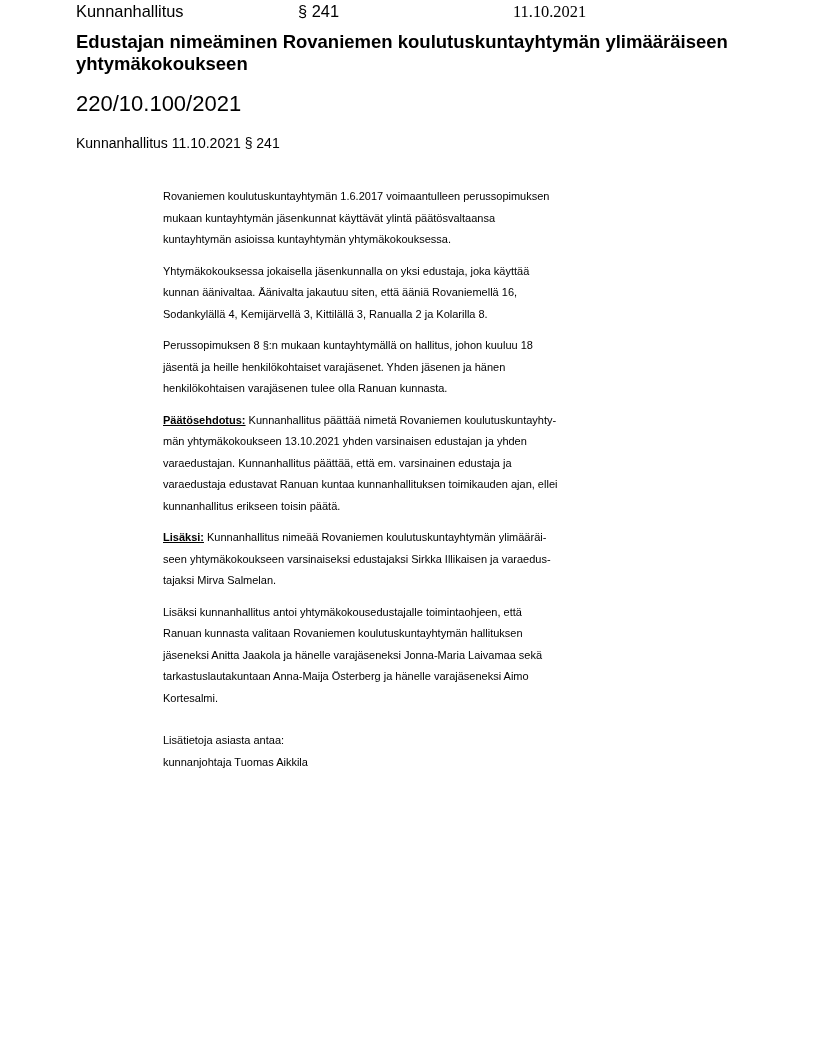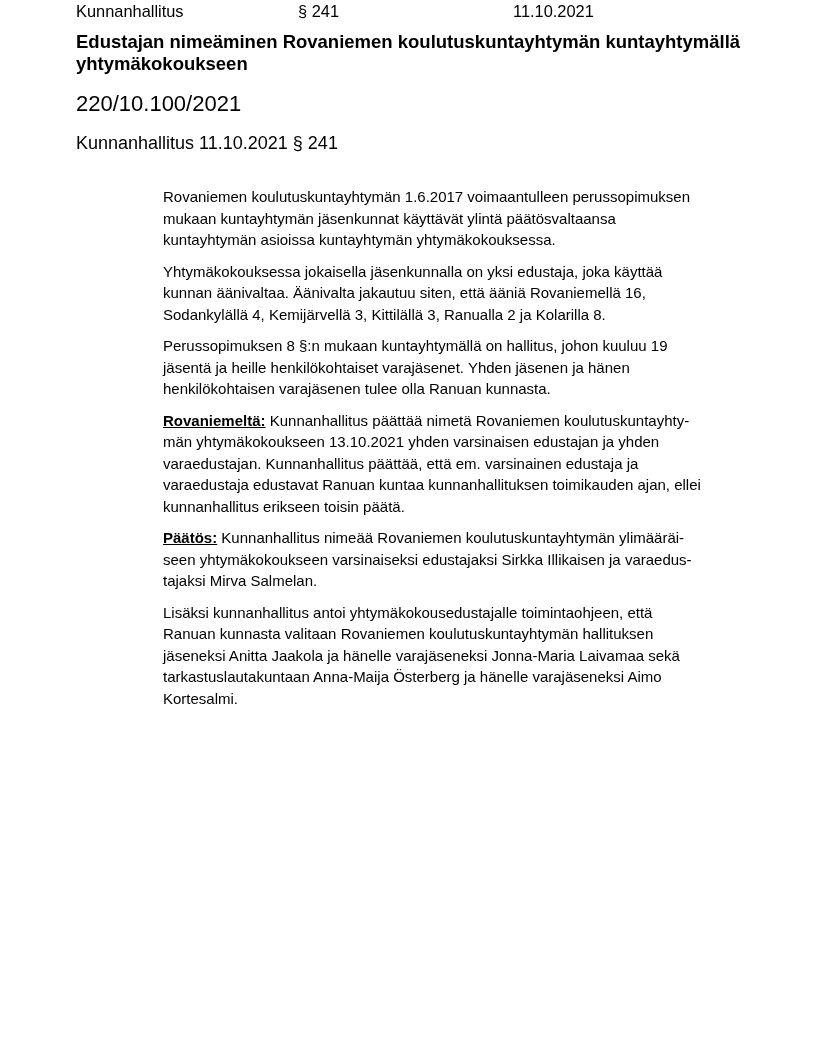--- a/index.html
+++ b/index.html
@@ -31,7 +31,7 @@
   }
   .doc-header .org  { position: absolute; left: 76px;  top: 0; }
   .doc-header .sec  { position: absolute; left: 298px; top: 0; text-align: right; }
-  .doc-header .date { position: absolute; left: 513px; top: 0; }
+  .doc-header .date { position: absolute; left: 513px; top: 0; font-family: Liberation Serif, serif; }
   .title {
     position: absolute;
     left: 76px;

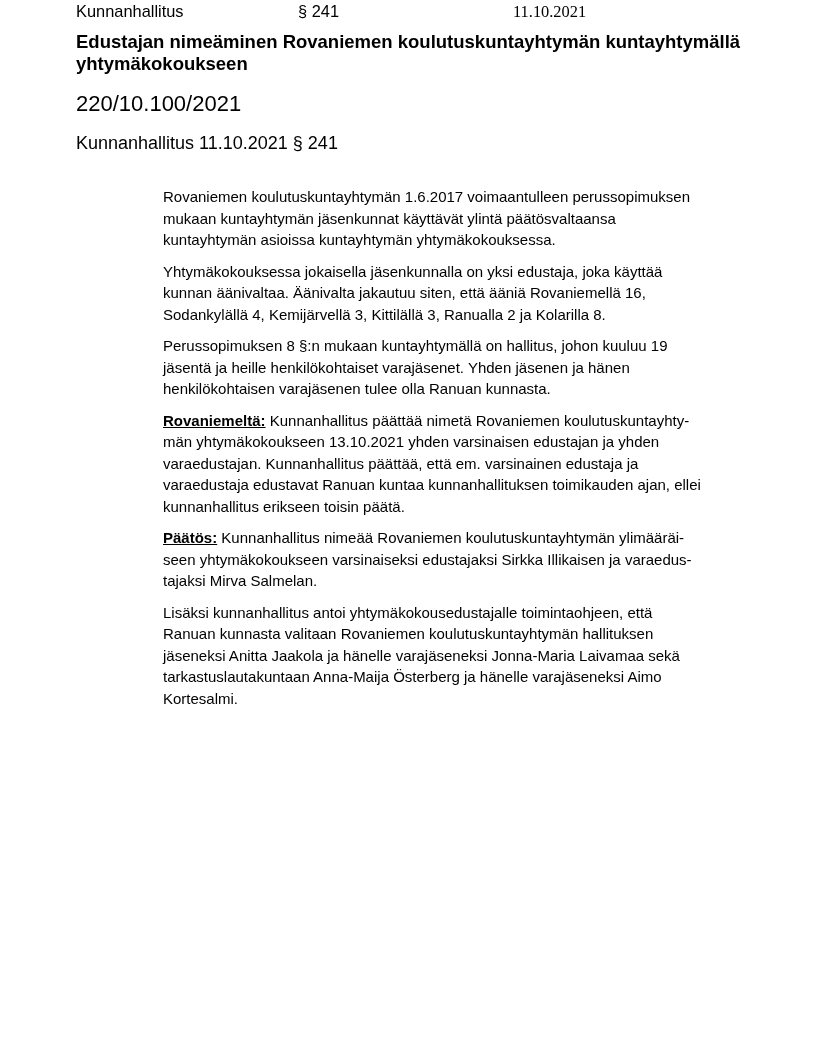--- a/index.html
+++ b/index.html
@@ -88,7 +88,7 @@
     <span class="date">11.10.2021</span>
   </div>
 
-  <h1 class="title">Edustajan nimeäminen Rovaniemen koulutuskuntayhtymän kuntayhtymällä
+  <h1 class="title">Edustajan nimeäminen Rovaniemen koulutuskuntayhtymän ylimääräiseen
 yhtymäkokoukseen</h1>
 
   <div class="ref">220/10.100/2021</div>

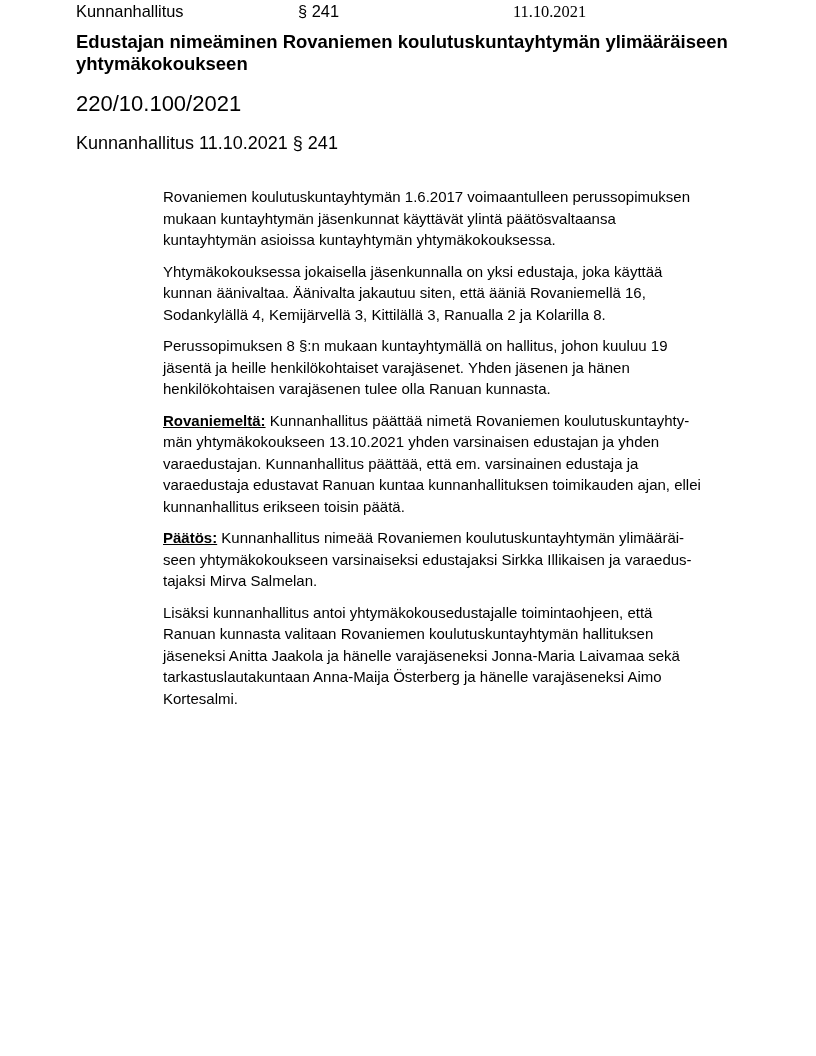--- a/index.html
+++ b/index.html
@@ -53,7 +53,7 @@
     position: absolute;
     left: 76px;
     top: 133px;
-    font-size: 18px;
+    font-size: 14px;
     line-height: 21px;
   }
   .body-text {

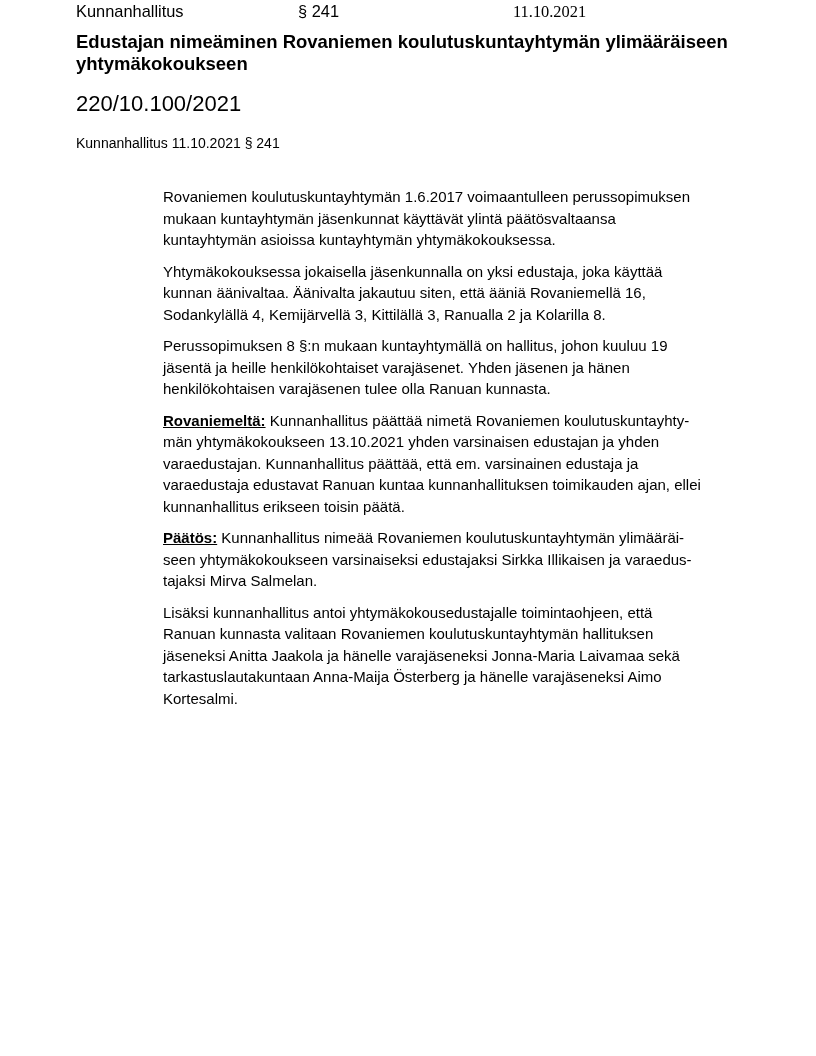--- a/index.html
+++ b/index.html
@@ -61,7 +61,7 @@
     left: 163px;
     top: 186px;
     width: 650px;
-    font-size: 15px;
+    font-size: 11px;
     line-height: 21.5px;
   }
   .para {

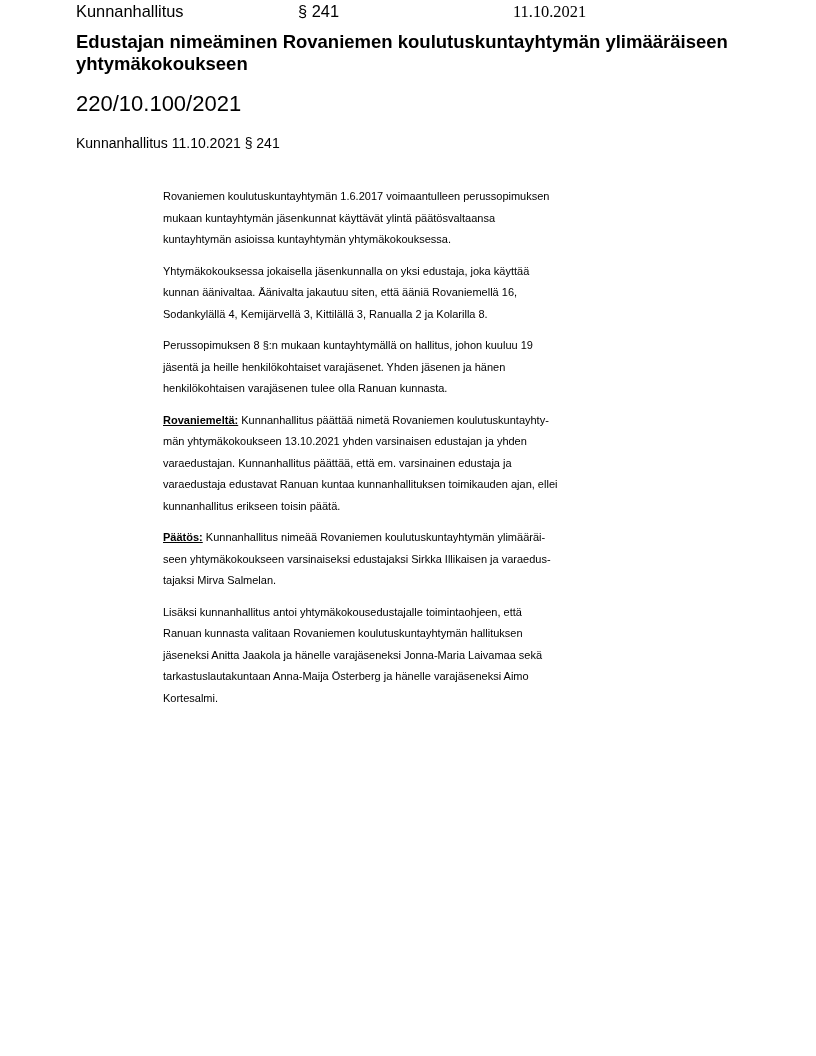--- a/index.html
+++ b/index.html
@@ -103,7 +103,7 @@
         <p class="para">Yhtymäkokouksessa jokaisella jäsenkunnalla on yksi edustaja, joka käyttää
 kunnan äänivaltaa. Äänivalta jakautuu siten, että ääniä Rovaniemellä 16,
 Sodankylällä 4, Kemijärvellä 3, Kittilällä 3, Ranualla 2 ja Kolarilla 8.</p>
-        <p class="para">Perussopimuksen 8 §:n mukaan kuntayhtymällä on hallitus, johon kuuluu 19
+        <p class="para">Perussopimuksen 8 §:n mukaan kuntayhtymällä on hallitus, johon kuuluu 18
 jäsentä ja heille henkilökohtaiset varajäsenet. Yhden jäsenen ja hänen
 henkilökohtaisen varajäsenen tulee olla Ranuan kunnasta.</p>
         <p class="para"><span class="plabel">Rovaniemeltä:</span> Kunnanhallitus päättää nimetä Rovaniemen koulutuskuntayhty-

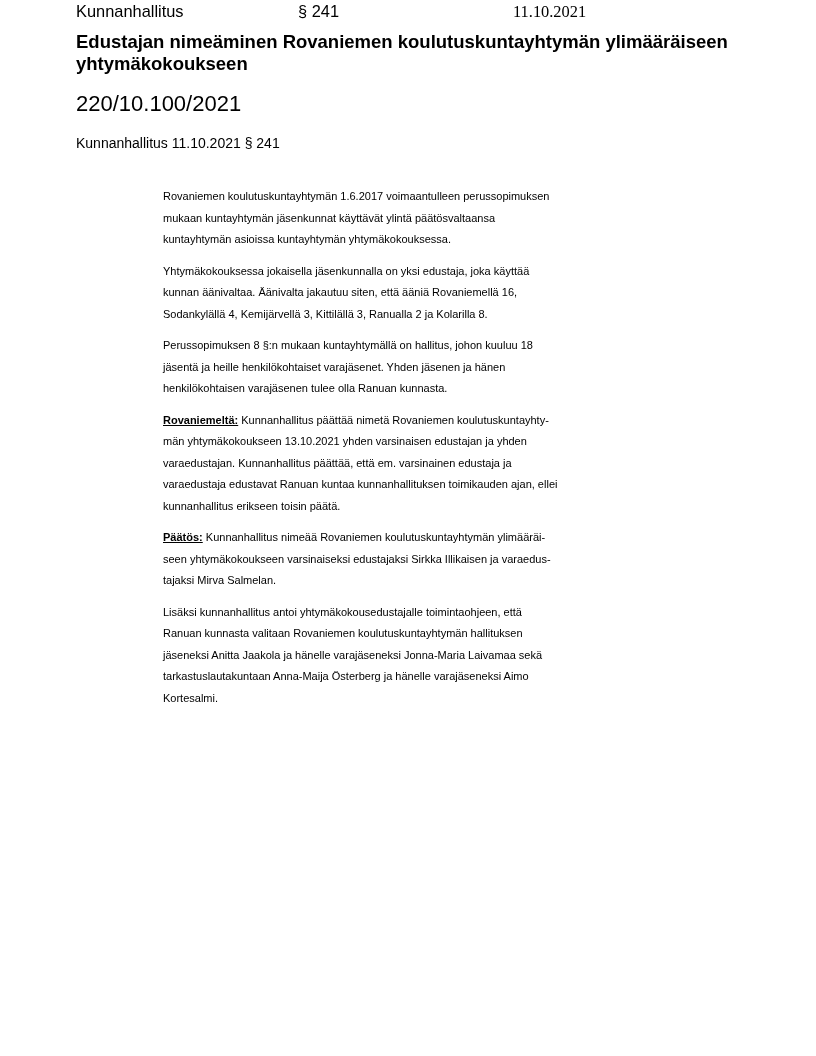--- a/index.html
+++ b/index.html
@@ -106,7 +106,7 @@
         <p class="para">Perussopimuksen 8 §:n mukaan kuntayhtymällä on hallitus, johon kuuluu 18
 jäsentä ja heille henkilökohtaiset varajäsenet. Yhden jäsenen ja hänen
 henkilökohtaisen varajäsenen tulee olla Ranuan kunnasta.</p>
-        <p class="para"><span class="plabel">Rovaniemeltä:</span> Kunnanhallitus päättää nimetä Rovaniemen koulutuskuntayhty-
+        <p class="para"><span class="plabel">Päätösehdotus:</span> Kunnanhallitus päättää nimetä Rovaniemen koulutuskuntayhty-
 män yhtymäkokoukseen 13.10.2021 yhden varsinaisen edustajan ja yhden
 varaedustajan. Kunnanhallitus päättää, että em. varsinainen edustaja ja
 varaedustaja edustavat Ranuan kuntaa kunnanhallituksen toimikauden ajan, ellei

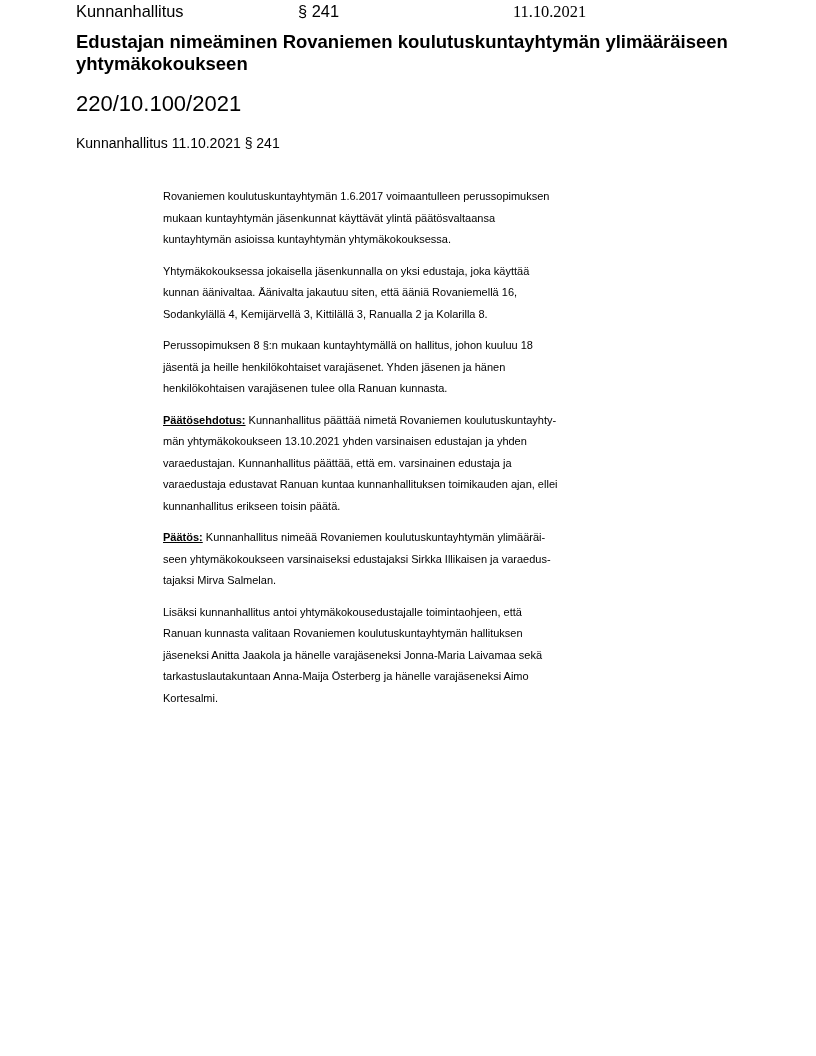--- a/index.html
+++ b/index.html
@@ -111,7 +111,7 @@
 varaedustajan. Kunnanhallitus päättää, että em. varsinainen edustaja ja
 varaedustaja edustavat Ranuan kuntaa kunnanhallituksen toimikauden ajan, ellei
 kunnanhallitus erikseen toisin päätä.</p>
-        <p class="para"><span class="plabel">Päätös:</span> Kunnanhallitus nimeää Rovaniemen koulutuskuntayhtymän ylimääräi-
+        <p class="para"><span class="plabel">Lisäksi:</span> Kunnanhallitus nimeää Rovaniemen koulutuskuntayhtymän ylimääräi-
 seen yhtymäkokoukseen varsinaiseksi edustajaksi Sirkka Illikaisen ja varaedus-
 tajaksi Mirva Salmelan.</p>
         <p class="para">Lisäksi kunnanhallitus antoi yhtymäkokousedustajalle toimintaohjeen, että

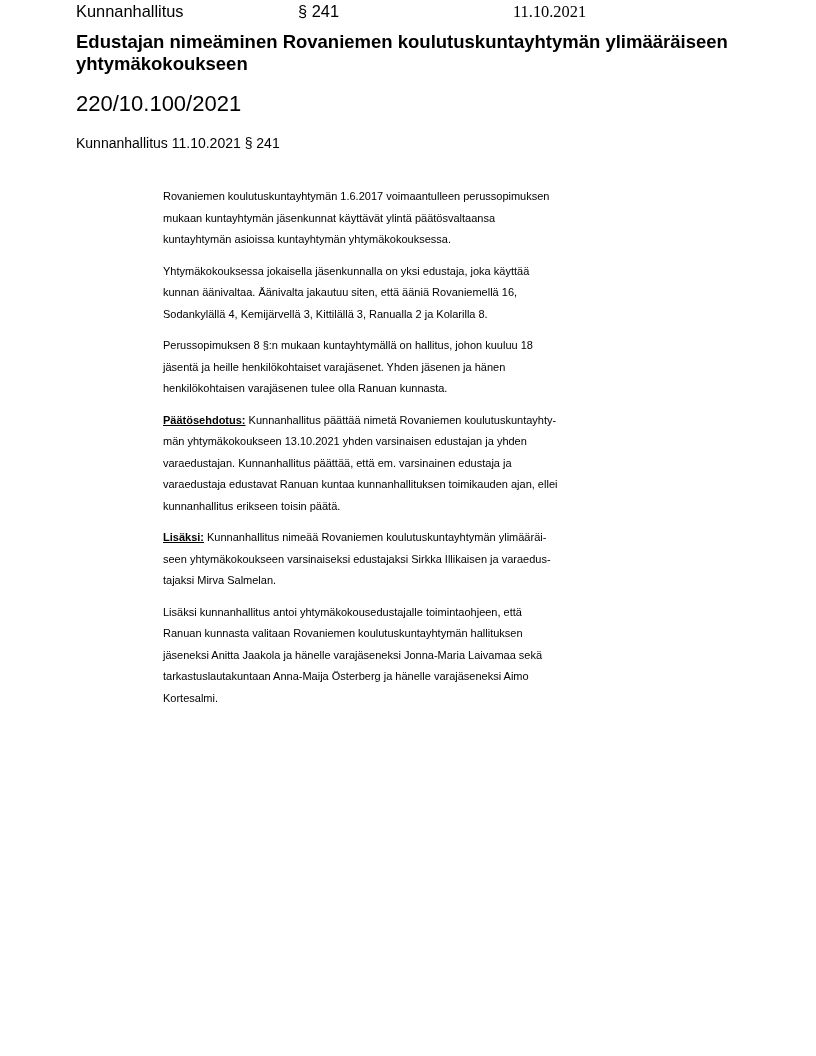--- a/index.html
+++ b/index.html
@@ -120,6 +120,8 @@
 tarkastuslautakuntaan Anna-Maija Österberg ja hänelle varajäseneksi Aimo
 Kortesalmi.</p>
       </div>
+    <div class="contact">Lisätietoja asiasta antaa:
+kunnanjohtaja Tuomas Aikkila</div>
   </div>
 
 </div>

